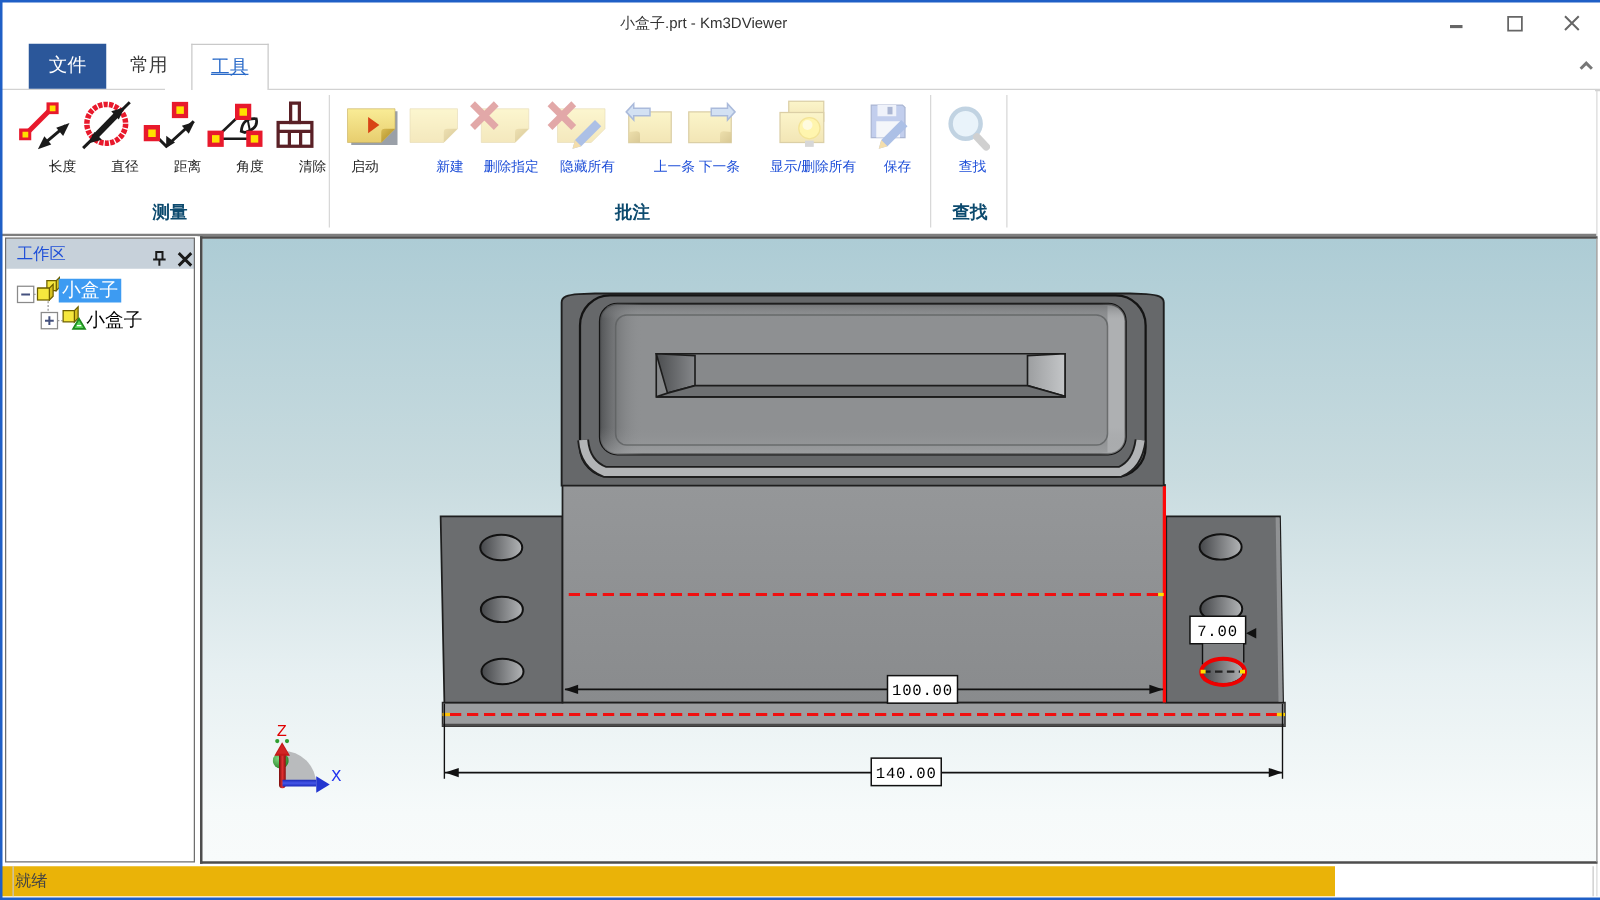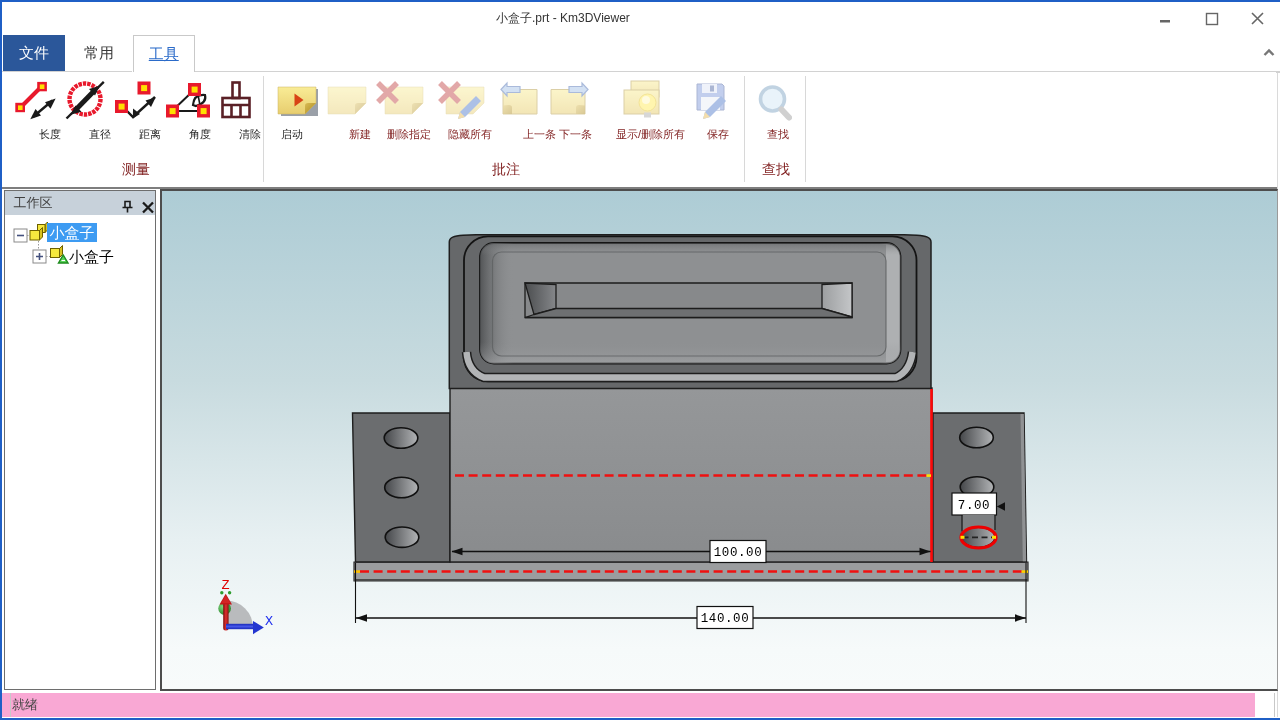--- a/index.html
+++ b/index.html
@@ -12,7 +12,7 @@
   
   #tabrow{position:absolute;left:0;top:34px;width:1276px;height:38px;background:#fff;}
   .tabline{position:absolute;top:37px;height:1.5px;background:#d2d2d2;}
-  .tab{position:absolute;top:1px;height:36px;line-height:36px;text-align:center;font-size:15px;}
+  .tab{position:absolute;top:1px;height:36px;line-height:36px;text-align:center;font-size:15px;margin-left:20px;}
   #tab-file{left:3px;width:62px;background:#2b579a;color:#fff;}
   #tab-common{left:65px;width:68px;color:#3a3a3a;}
   #tab-tool{left:132.5px;width:62.5px;background:#fff;color:#2b6bc9;

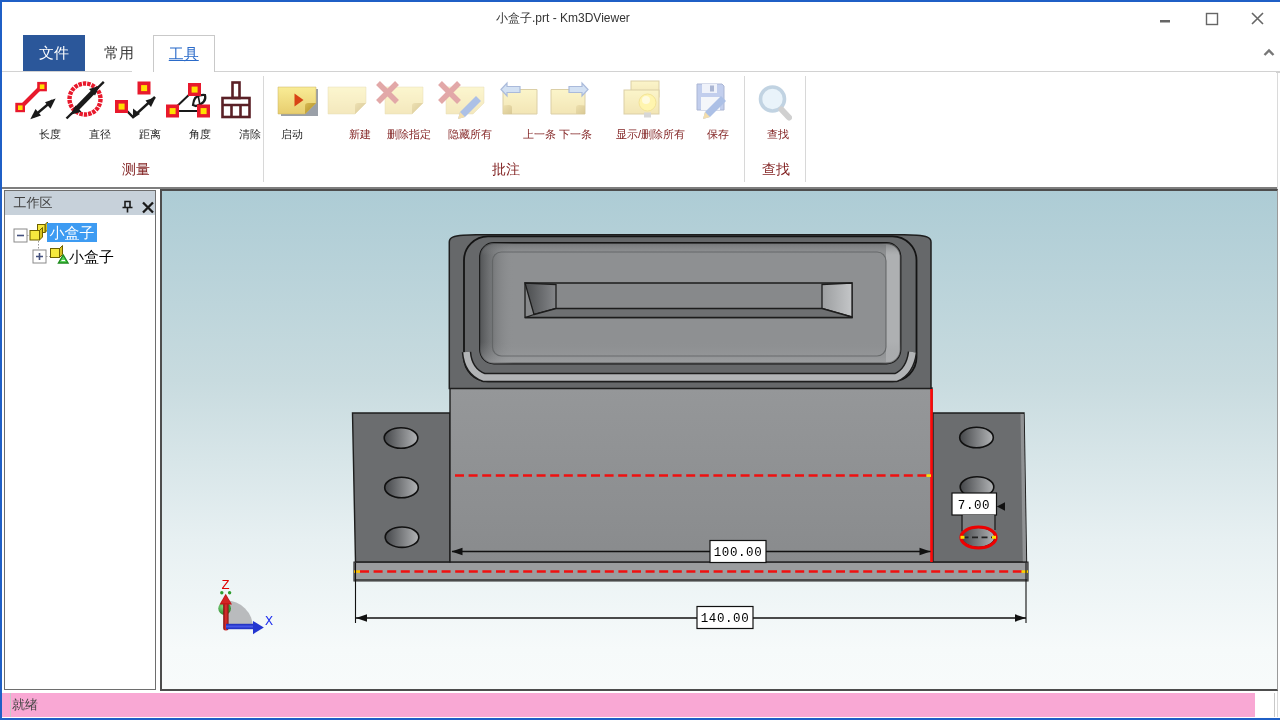--- a/index.html
+++ b/index.html
@@ -21,7 +21,7 @@
   #ribbon{position:absolute;left:0;top:72px;width:1276px;height:113px;background:#fff;}
   #ribbonline{position:absolute;left:0;top:186.5px;width:1277px;height:2px;background:#7e7e7e;}
   .lbl{position:absolute;top:54px;height:16px;line-height:16px;font-size:11px;color:#1f1f1f;text-align:right;white-space:nowrap;}
-  .lbl.dis{color:#7f1d1d;}
+  .lbl.dis{color:#1d4ed8;}
   .grplbl{position:absolute;top:89px;height:16px;line-height:16px;font-size:14px;color:#7f1d1d;text-align:center;}
   .vsep{position:absolute;top:4px;height:106px;width:1px;background:#d8d8d8;}
   

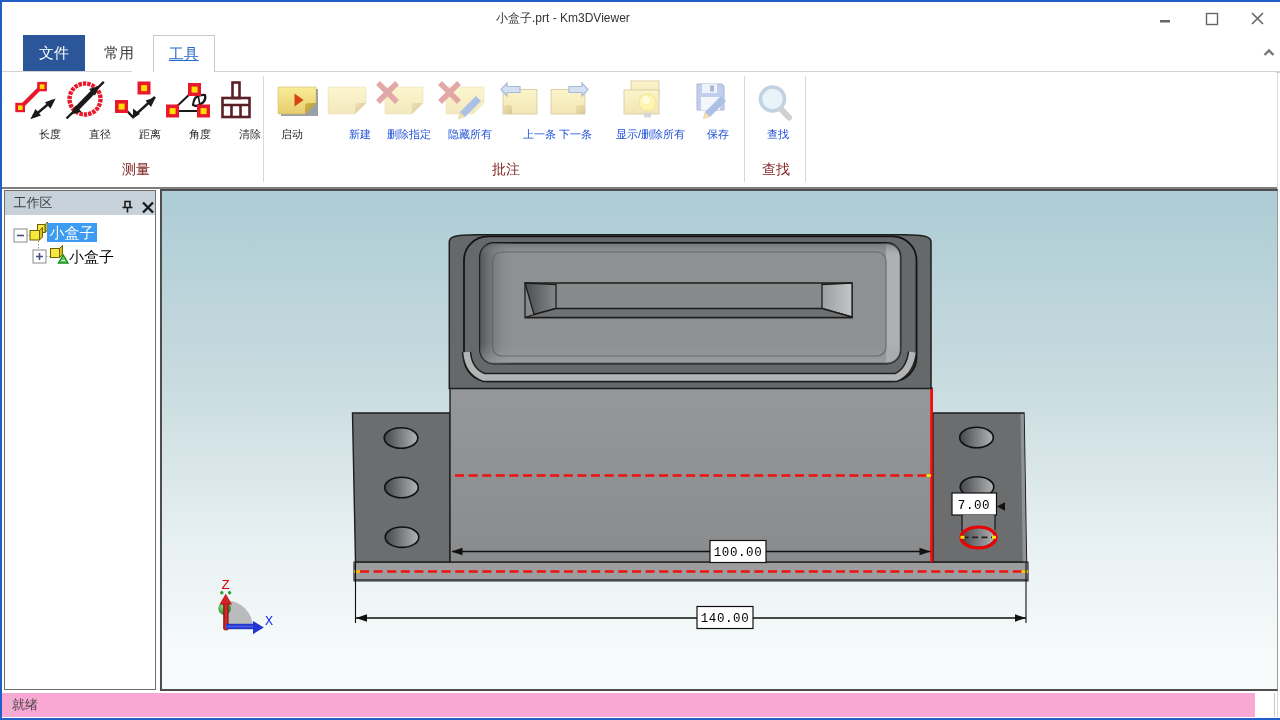--- a/index.html
+++ b/index.html
@@ -22,7 +22,7 @@
   #ribbonline{position:absolute;left:0;top:186.5px;width:1277px;height:2px;background:#7e7e7e;}
   .lbl{position:absolute;top:54px;height:16px;line-height:16px;font-size:11px;color:#1f1f1f;text-align:right;white-space:nowrap;}
   .lbl.dis{color:#1d4ed8;}
-  .grplbl{position:absolute;top:89px;height:16px;line-height:16px;font-size:14px;color:#7f1d1d;text-align:center;}
+  .grplbl{position:absolute;top:89px;height:16px;line-height:16px;font-size:14px;color:#0c4a6e;text-align:center;font-weight:bold;}
   .vsep{position:absolute;top:4px;height:106px;width:1px;background:#d8d8d8;}
   
   #panel{position:absolute;left:2px;top:189px;width:156px;height:502px;background:#fff;}

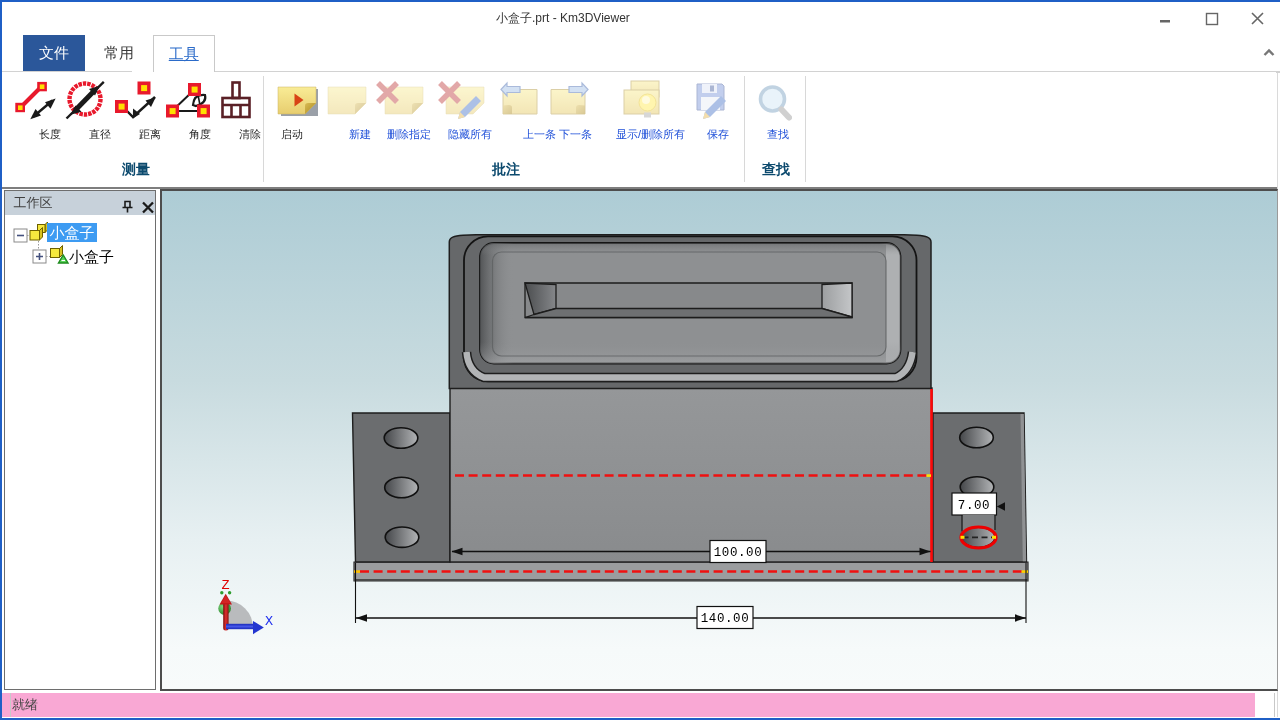--- a/index.html
+++ b/index.html
@@ -28,7 +28,7 @@
   #panel{position:absolute;left:2px;top:189px;width:156px;height:502px;background:#fff;}
   #pborder{position:absolute;left:3.5px;top:189.5px;width:152.5px;height:500.5px;
            border:1px solid #6e6e6e;box-sizing:border-box;z-index:5;}
-  #phead{position:absolute;left:2.5px;top:1.5px;width:151px;height:24px;background:#c7d1da;color:#404040;
+  #phead{position:absolute;left:2.5px;top:1.5px;width:151px;height:24px;background:#c7d1da;color:#1d4ed8;
          font-size:13px;line-height:24px;}
   
   #vp{position:absolute;left:160px;top:189px;width:1117.5px;height:502px;

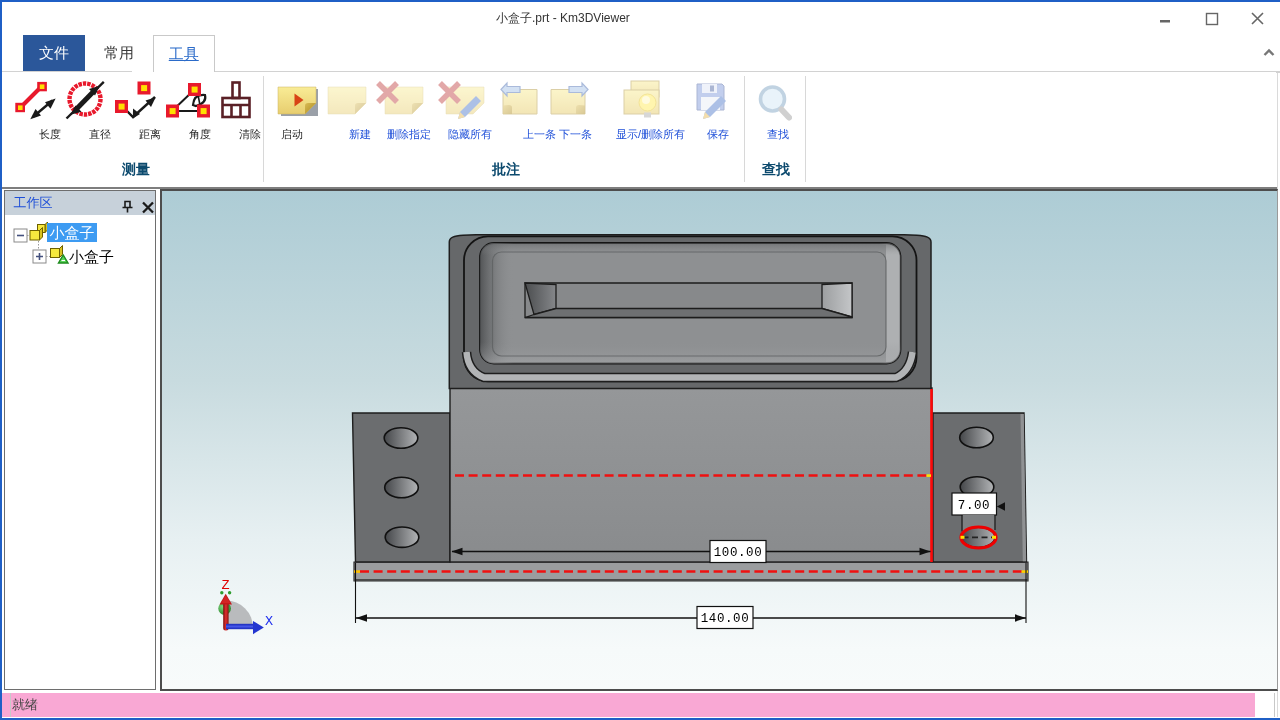--- a/index.html
+++ b/index.html
@@ -35,7 +35,7 @@
       border:2px solid #4d4d4d;border-right:1px solid #9a9a9a;box-sizing:border-box;
       background:linear-gradient(180deg,#adccd5 0%,#c8dbdf 38%,#e7f0f2 70%,#f6fafa 92%,#f8fbfb 100%);}
   
-  #status{position:absolute;left:0;top:693px;width:1255px;height:23.5px;background:#f9a8d4;
+  #status{position:absolute;left:0;top:693px;width:1068px;height:23.5px;background:#eab308;
           font-size:13px;color:#444;}
 </style>
 </head>

